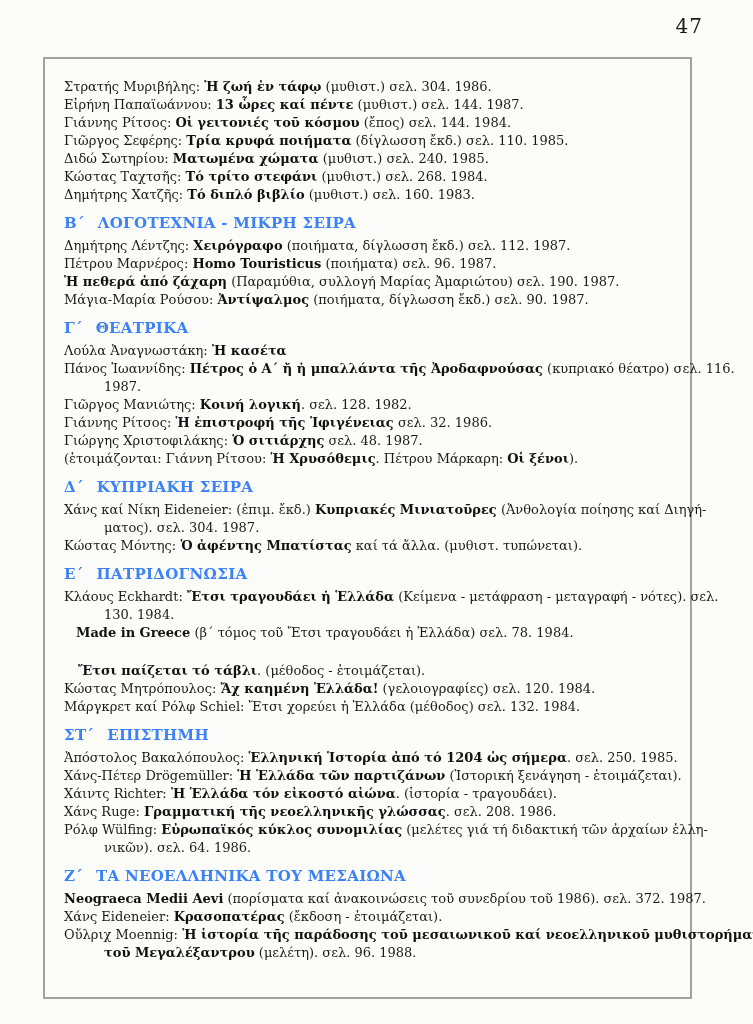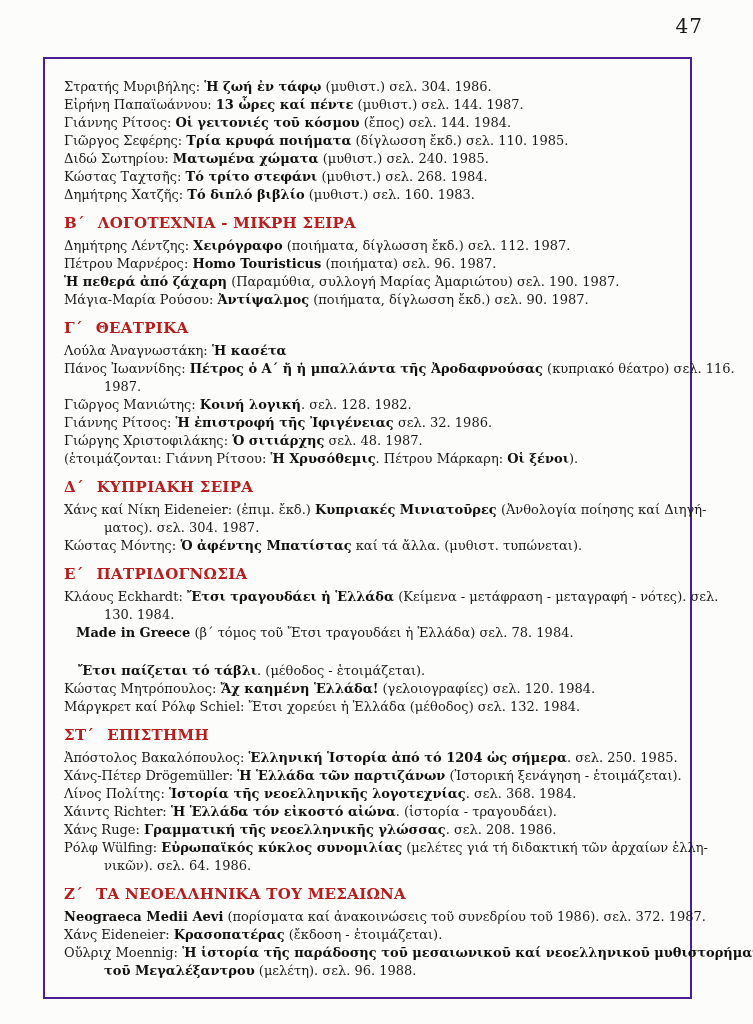--- a/index.html
+++ b/index.html
@@ -26,7 +26,7 @@
     top: 57px;
     width: 649px;
     height: 942px;
-    border: 2px solid #4c1d95;
+    border: 2px solid #a3a3a3;
     padding: 19px 6px 10px 19px;
     background: transparent;
   }

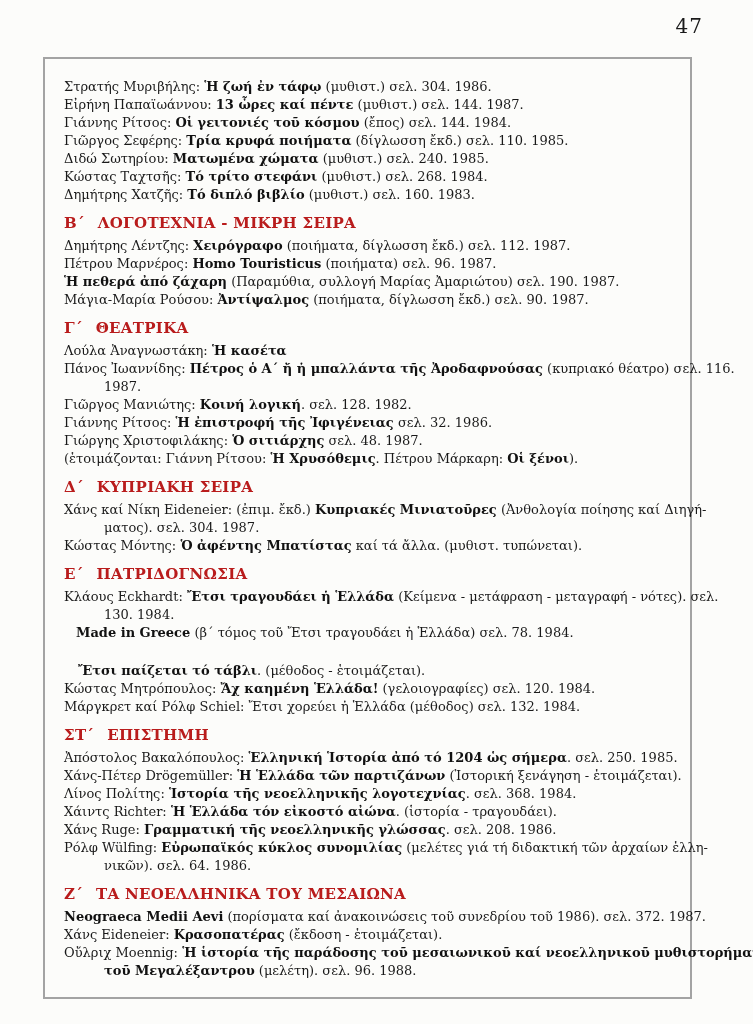--- a/index.html
+++ b/index.html
@@ -44,7 +44,7 @@
   .section-title {
     font-size: 15px;
     font-weight: bold;
-    color: #b91c1c;
+    color: #3b82f6;
     margin: 10px 0 5px 0;
     letter-spacing: 0.3px;
     white-space: nowrap;

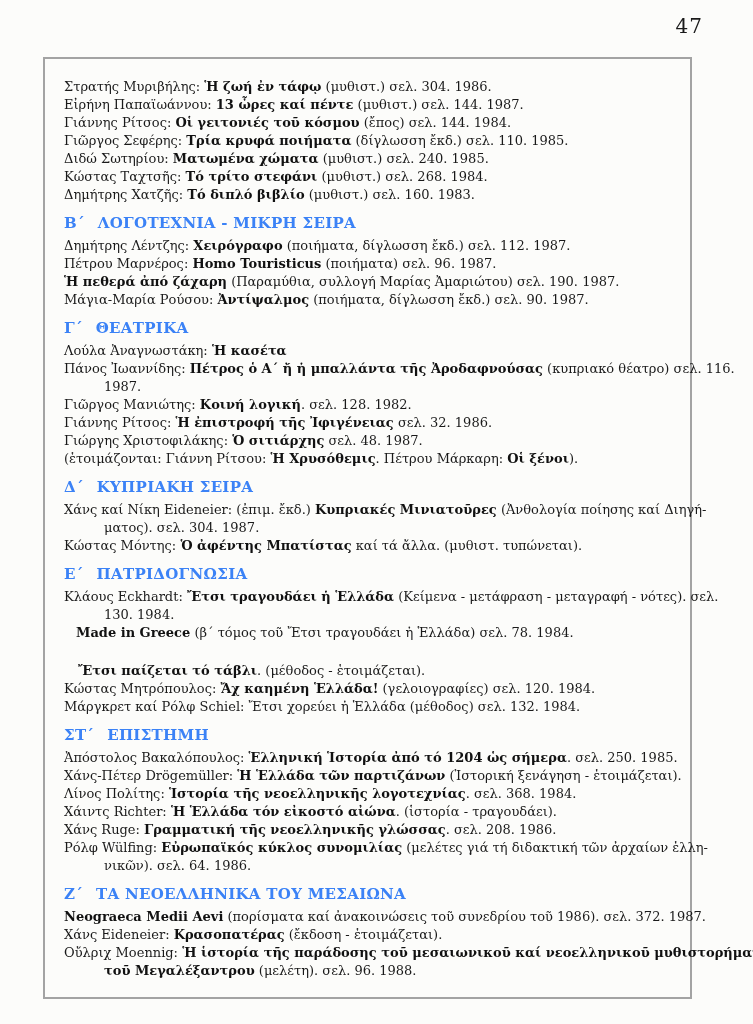--- a/index.html
+++ b/index.html
@@ -91,7 +91,6 @@
         <h2 class="section-title"><span class="letter">ΣΤ´</span><span>ΕΠΙΣΤΗΜΗ</span></h2>
         <p class="entry"><span>Ἀπόστολος Βακαλόπουλος: </span><b>Ἑλληνική Ἱστορία ἀπό τό 1204 ὡς σήμερα</b><span>. σελ. 250. 1985.</span></p>
         <p class="entry"><span>Χάνς-Πέτερ Drögemüller: </span><b>Ἡ Ἑλλάδα τῶν παρτιζάνων</b><span> (Ἱστορική ξενάγηση - ἑτοιμάζεται).</span></p>
-        <p class="entry"><span>Λίνος Πολίτης: </span><b>Ἱστορία τῆς νεοελληνικῆς λογοτεχνίας</b><span>. σελ. 368. 1984.</span></p>
         <p class="entry"><span>Χάιντς Richter: </span><b>Ἡ Ἑλλάδα τόν εἰκοστό αἰώνα</b><span>. (ἱστορία - τραγουδάει).</span></p>
         <p class="entry"><span>Χάνς Ruge: </span><b>Γραμματική τῆς νεοελληνικῆς γλώσσας</b><span>. σελ. 208. 1986.</span></p>
         <p class="entry"><span>Ρόλφ Wülfing: </span><b>Εὐρωπαϊκός κύκλος συνομιλίας</b><span> (μελέτες γιά τή διδακτική τῶν ἀρχαίων ἑλλη-</span><br><span>νικῶν). σελ. 64. 1986.</span></p>

